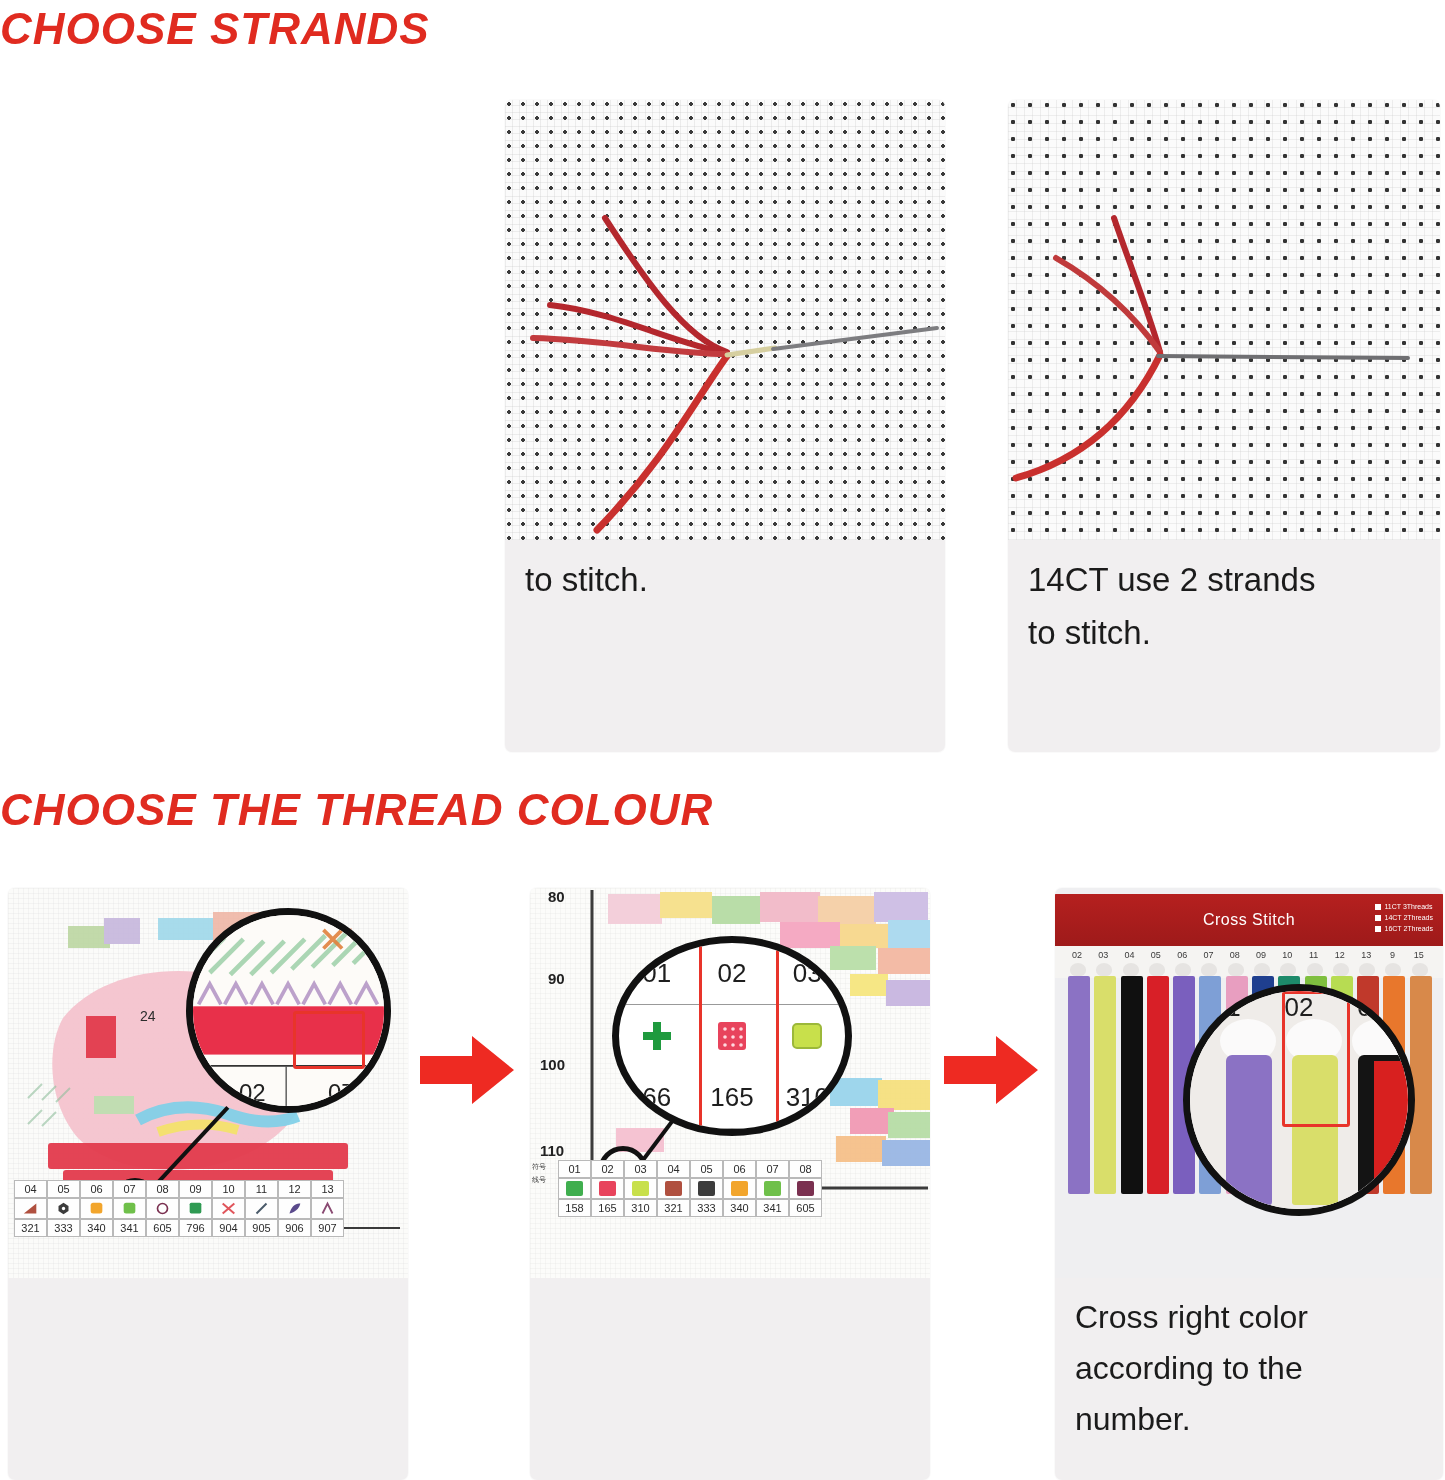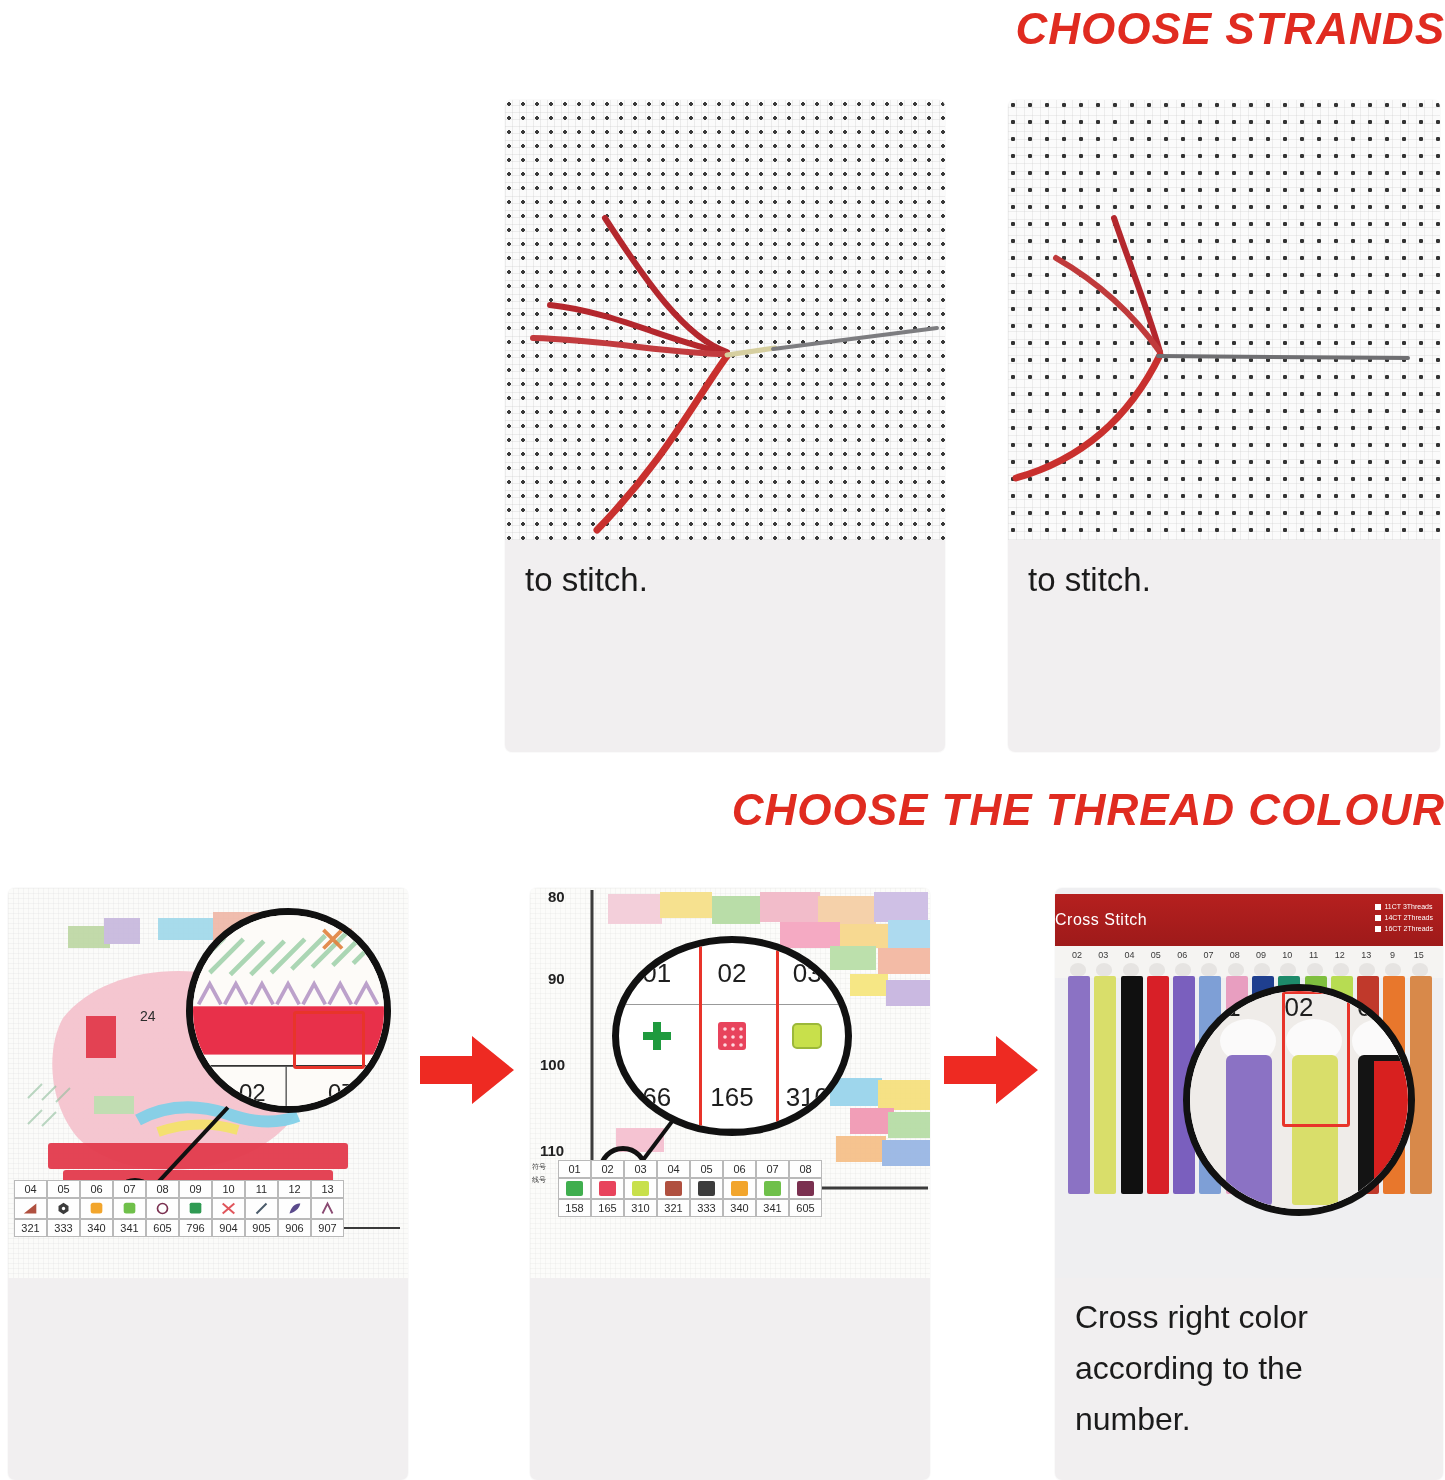--- a/index.html
+++ b/index.html
@@ -14,7 +14,7 @@
   
   .heading {
     width: 100%;
-    text-align: right;
+    text-align: left;
     color: #e02b20;
     font-weight: bold;
     font-style: italic;

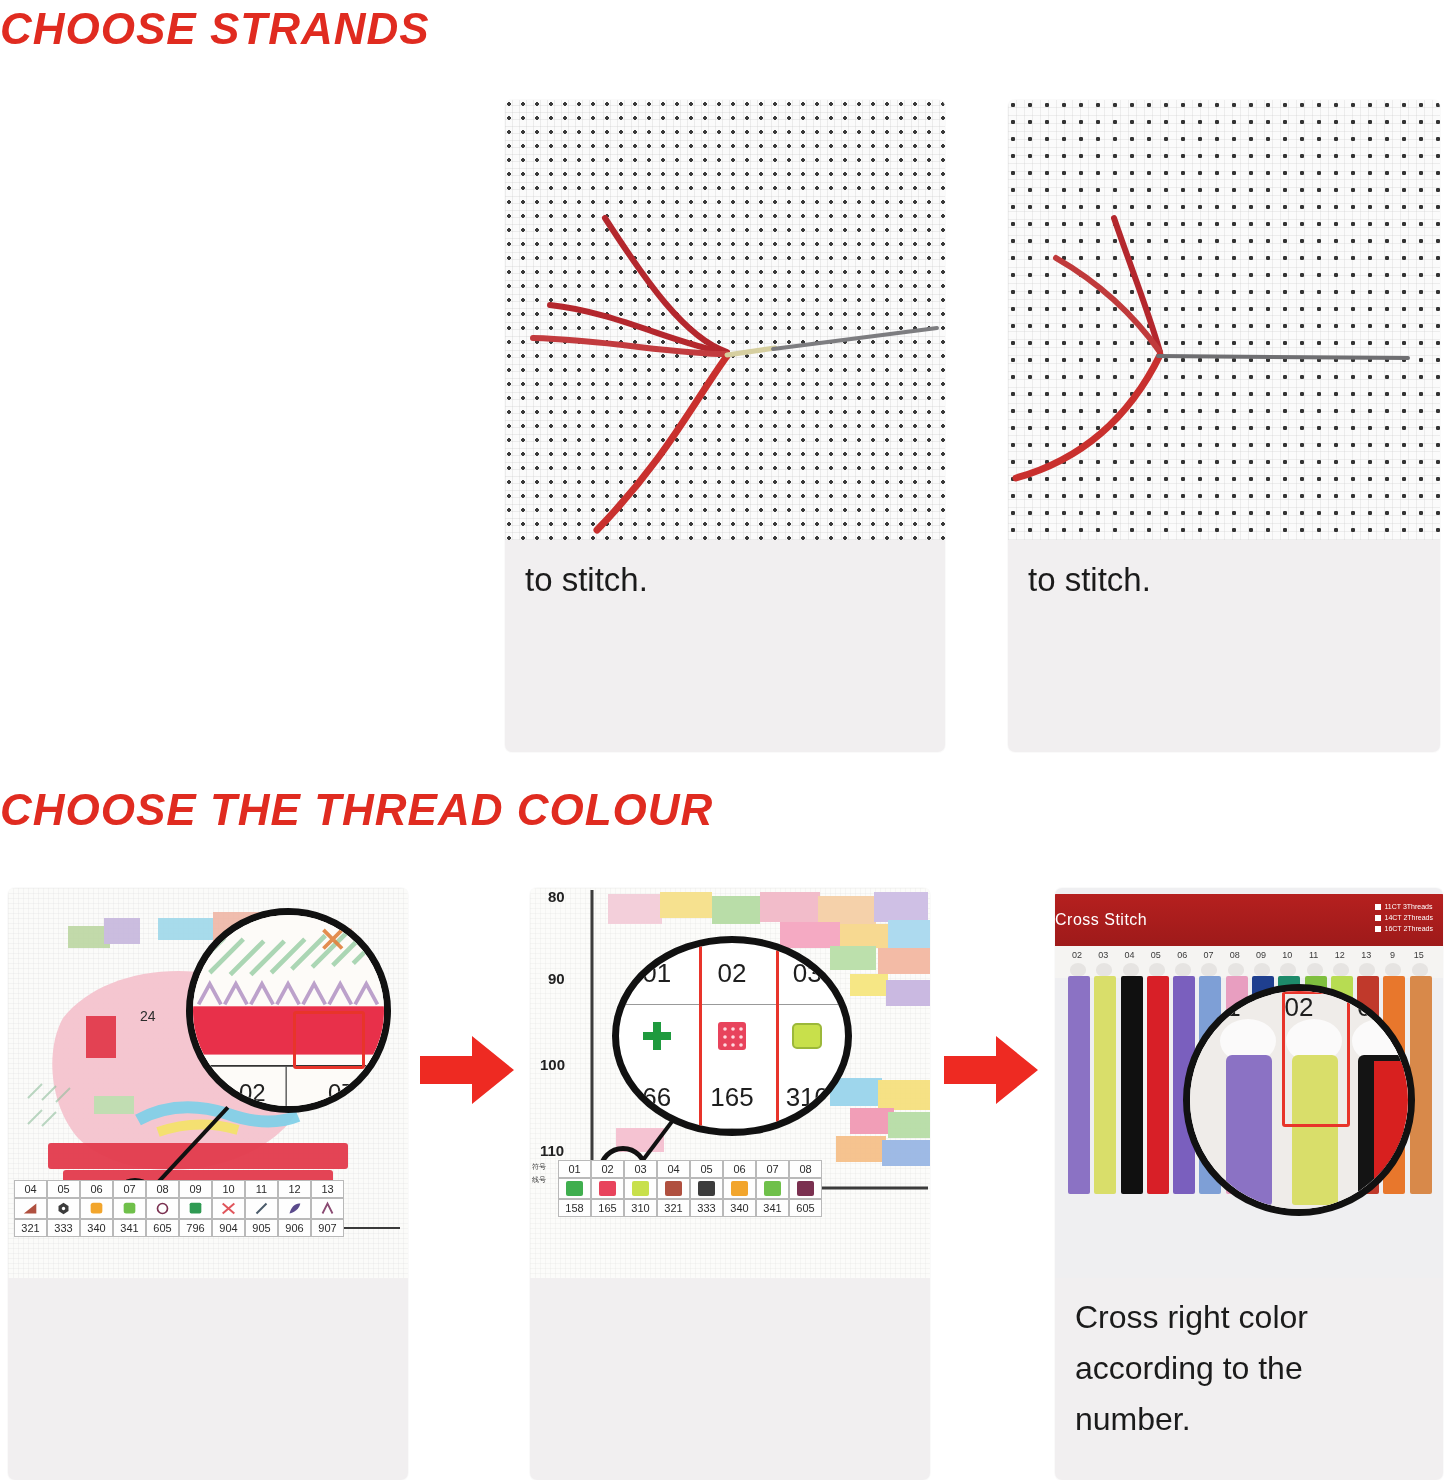--- a/index.html
+++ b/index.html
@@ -186,6 +186,7 @@
       </svg>
     </div>
     <div class="caption">
+      <div>14CT use 2 strands</div>
       <div>to stitch.</div>
     </div>
   </div>

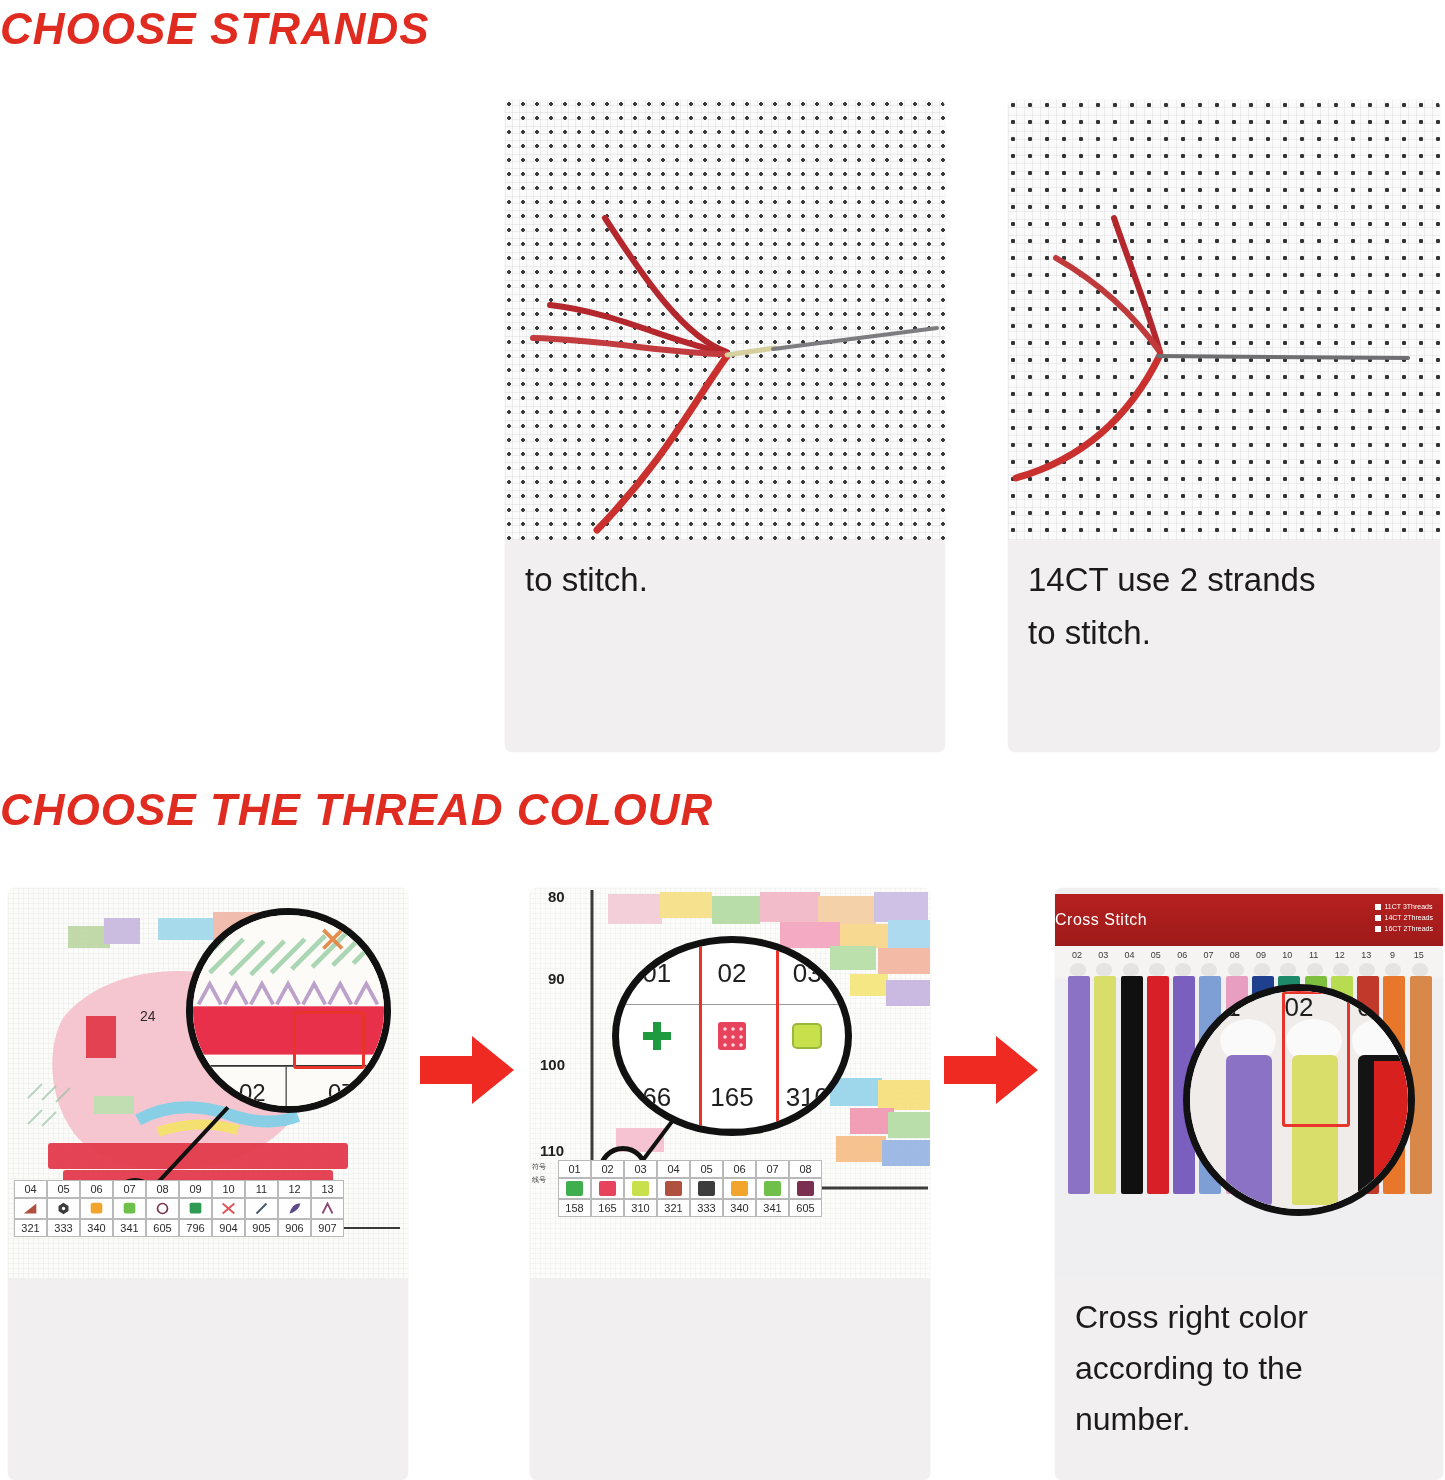--- a/index.html
+++ b/index.html
@@ -132,7 +132,7 @@
   .tc-header {
     position:absolute; left:0; right:0; top:6px; height:52px;
     background: linear-gradient(180deg,#b5201f 0%, #9e1a1a 100%);
-    display:flex; align-items:center; justify-content:flex-start;
+    display:flex; align-items:center; justify-content:center;
   }
   .tc-title { color:#fff; font-size:16px; letter-spacing:.5px; font-family:"Liberation Sans", sans-serif; }
   .tc-checks { position:absolute; right:10px; top:8px; font-size:7px; color:#fff; line-height:1.55; }

